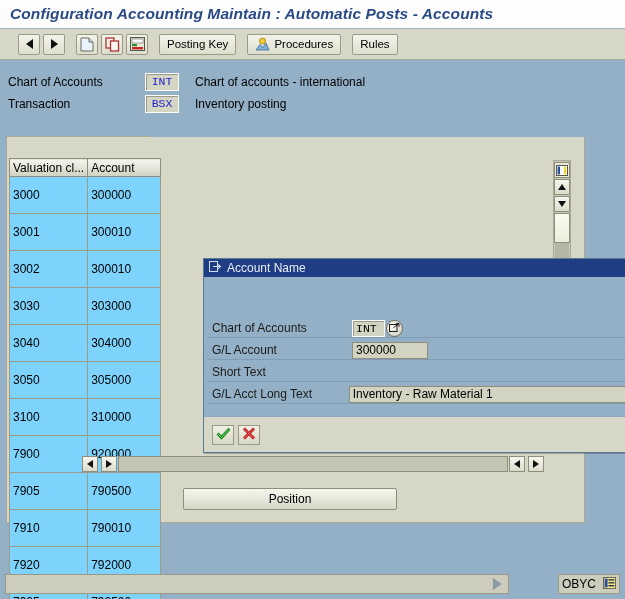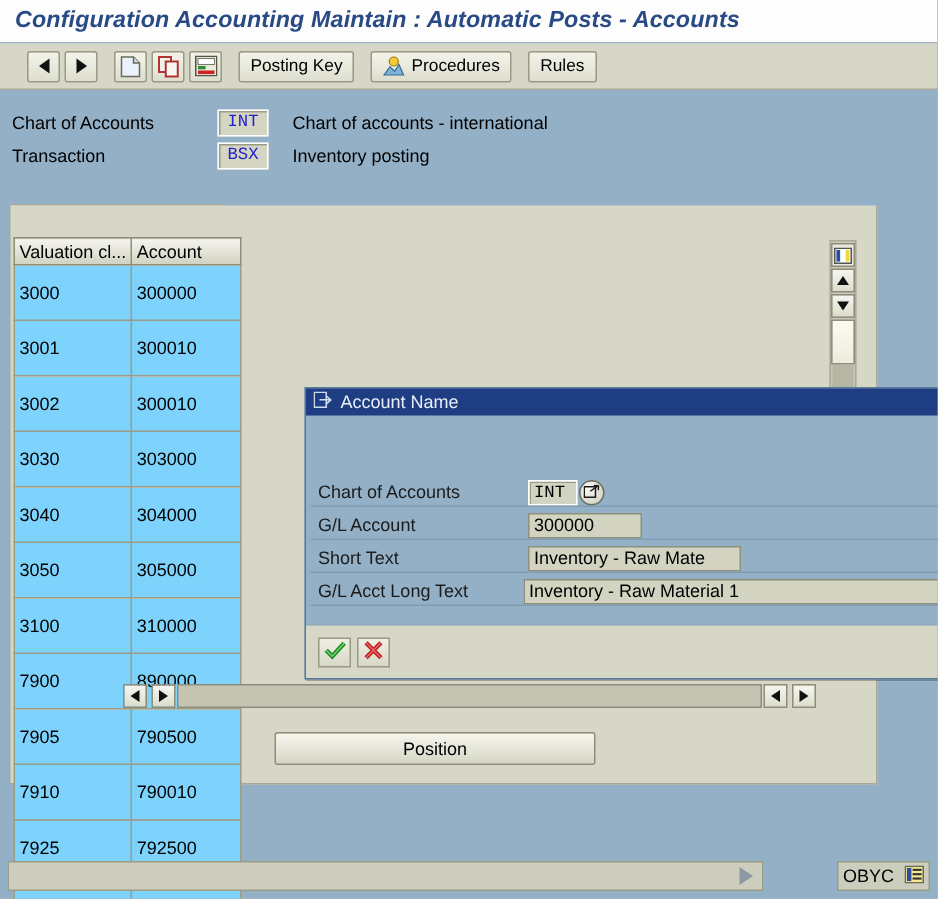--- a/index.html
+++ b/index.html
@@ -501,7 +501,6 @@
 
       <div class="dlg-row" style="top:85px;">
         <span class="dl">Short Text</span>
-        <span class="inp f-short">Inventory - Raw Mate</span>
         <span class="sepline"></span>
       </div>
 

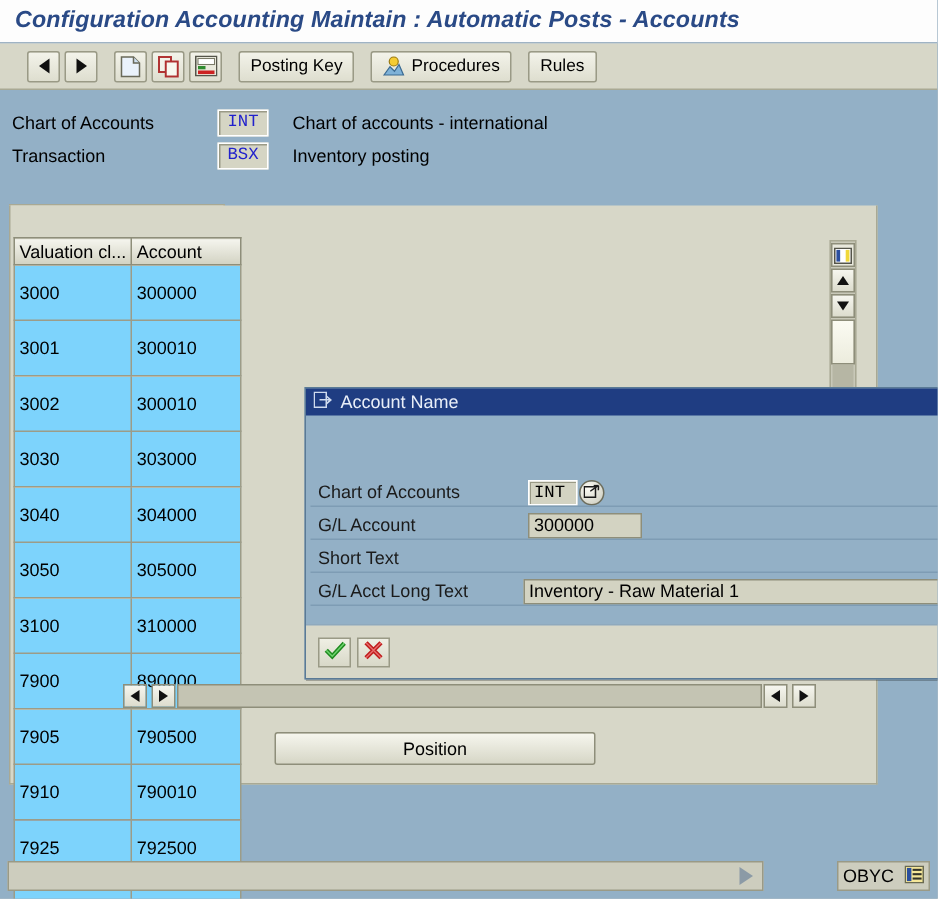--- a/index.html
+++ b/index.html
@@ -407,7 +407,7 @@
           </tr>
           <tr>
             <td class="col-a">7900</td>
-            <td class="col-b">890000</td>
+            <td class="col-b">920000</td>
           </tr>
           <tr>
             <td class="col-a">7905</td>

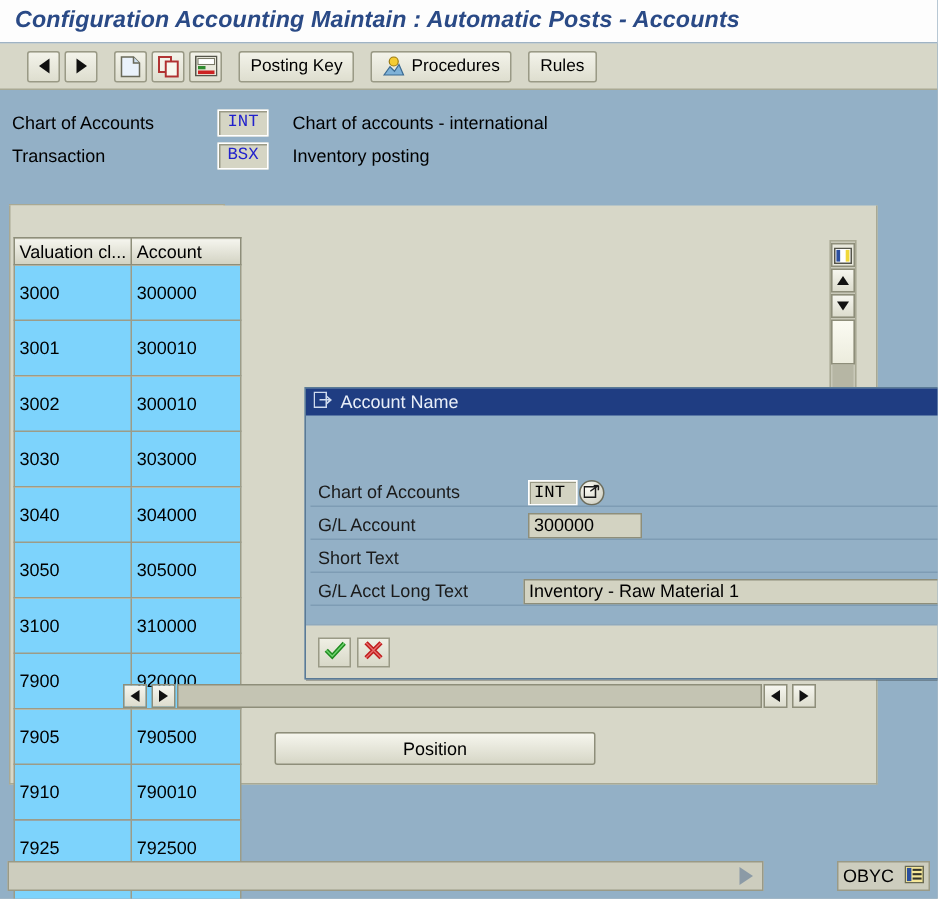--- a/index.html
+++ b/index.html
@@ -416,6 +416,10 @@
           <tr>
             <td class="col-a">7910</td>
             <td class="col-b">790010</td>
+          </tr>
+          <tr>
+            <td class="col-a">7920</td>
+            <td class="col-b">792000</td>
           </tr>
           <tr>
             <td class="col-a">7925</td>

